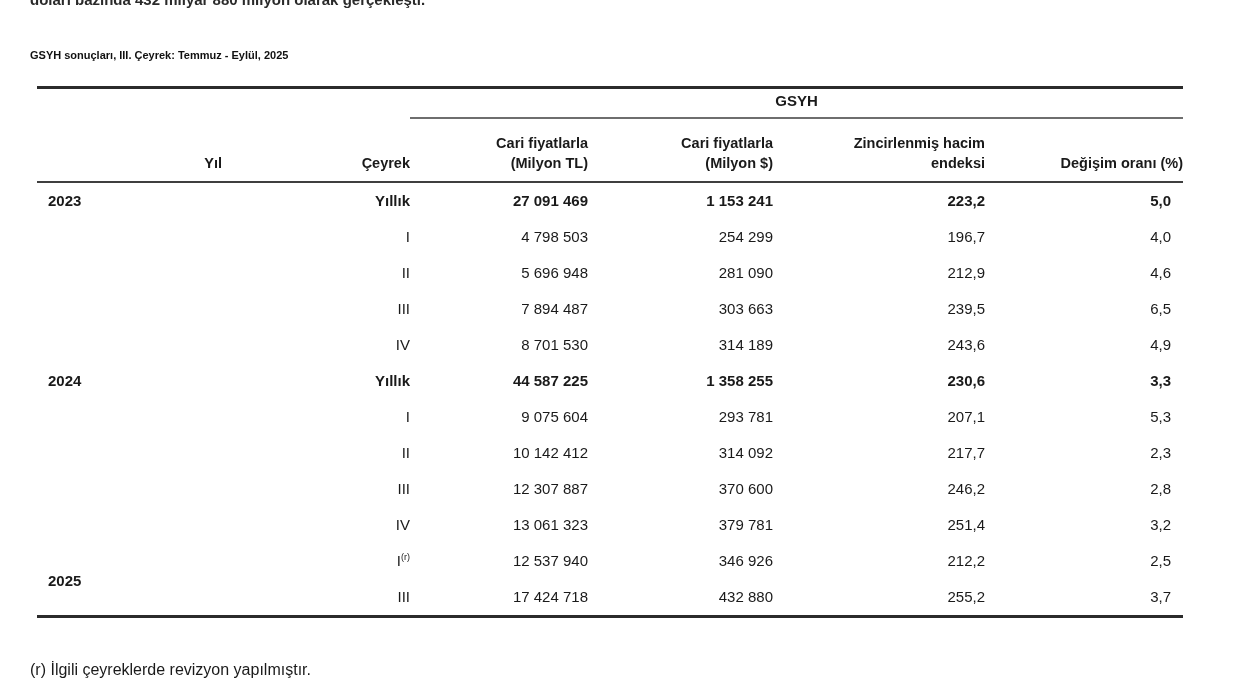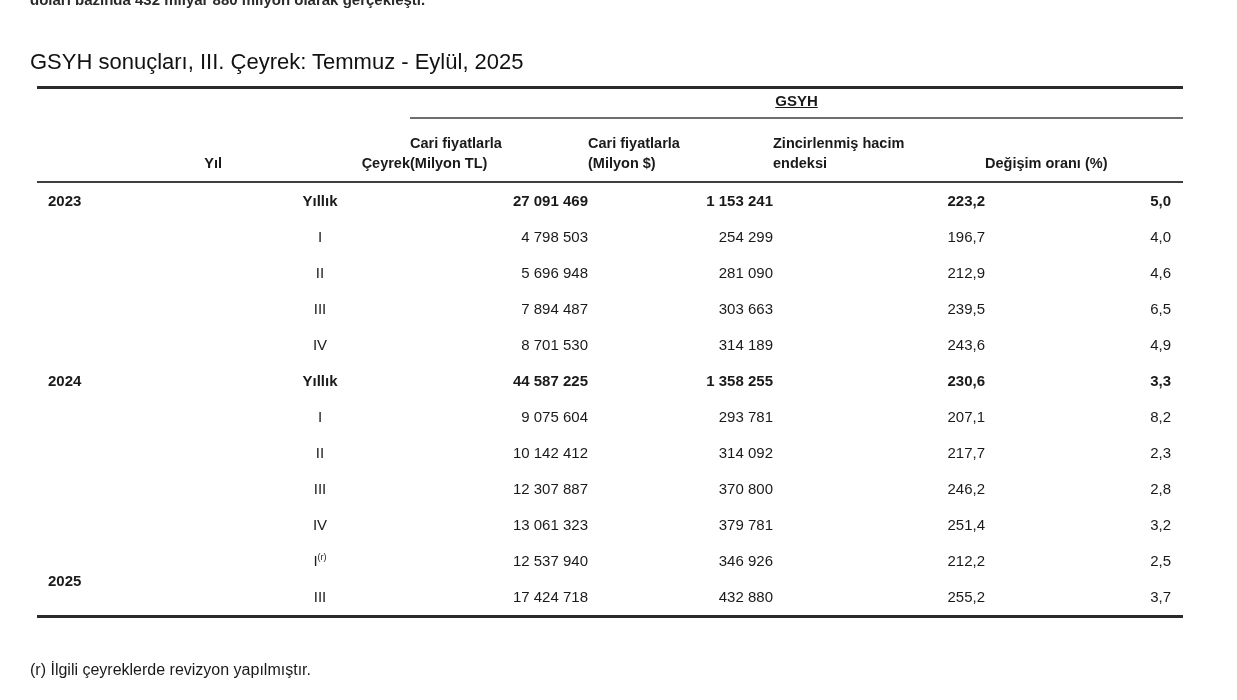--- a/index.html
+++ b/index.html
@@ -32,8 +32,8 @@
     position: absolute;
     left: 30px;
     top: 49px;
-    font-size: 22px;
-    font-weight: normal;
+    font-size: 11px;
+    font-weight: bold;
     color: #111;
     white-space: nowrap;
   }

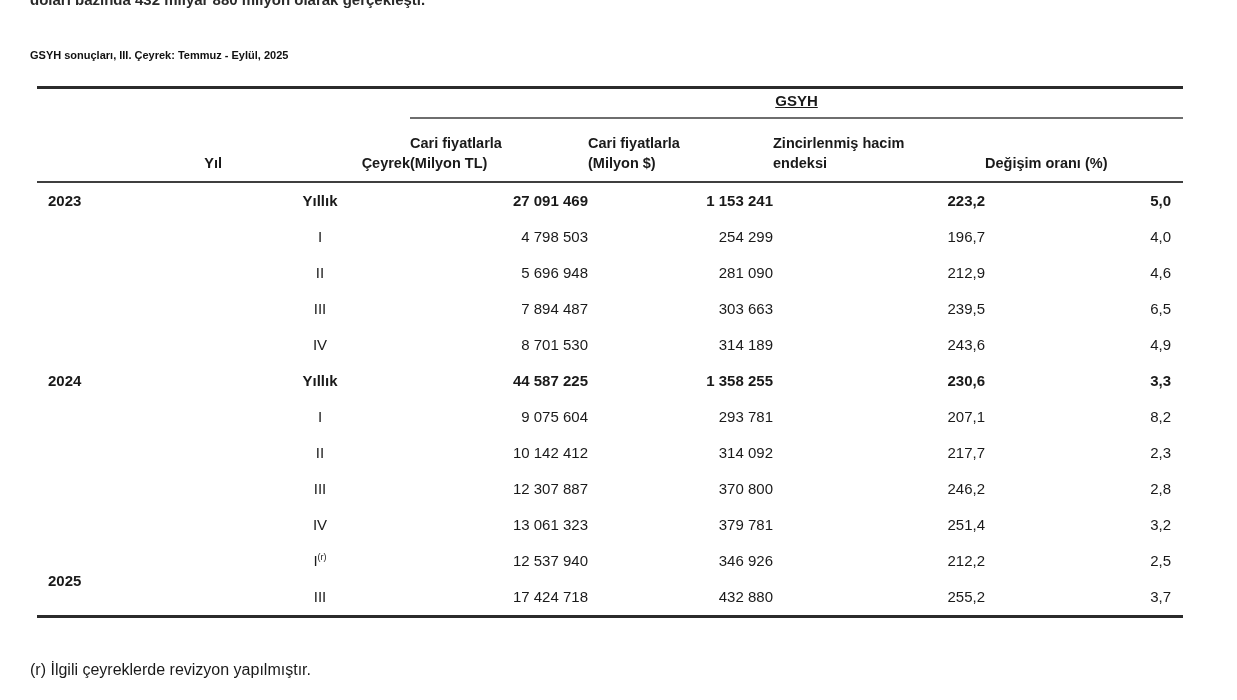--- a/index.html
+++ b/index.html
@@ -57,7 +57,7 @@
   col.c-idx    { width: 212px; }
   col.c-chg    { width: 198px; }
 
-  tr.group-row { height: 30px; text-decoration: underline; }
+  tr.group-row { height: 30px; }
   tr.group-row th.gsyh-span {
     border-bottom: 2px solid #6e6e6e;
     text-align: center;

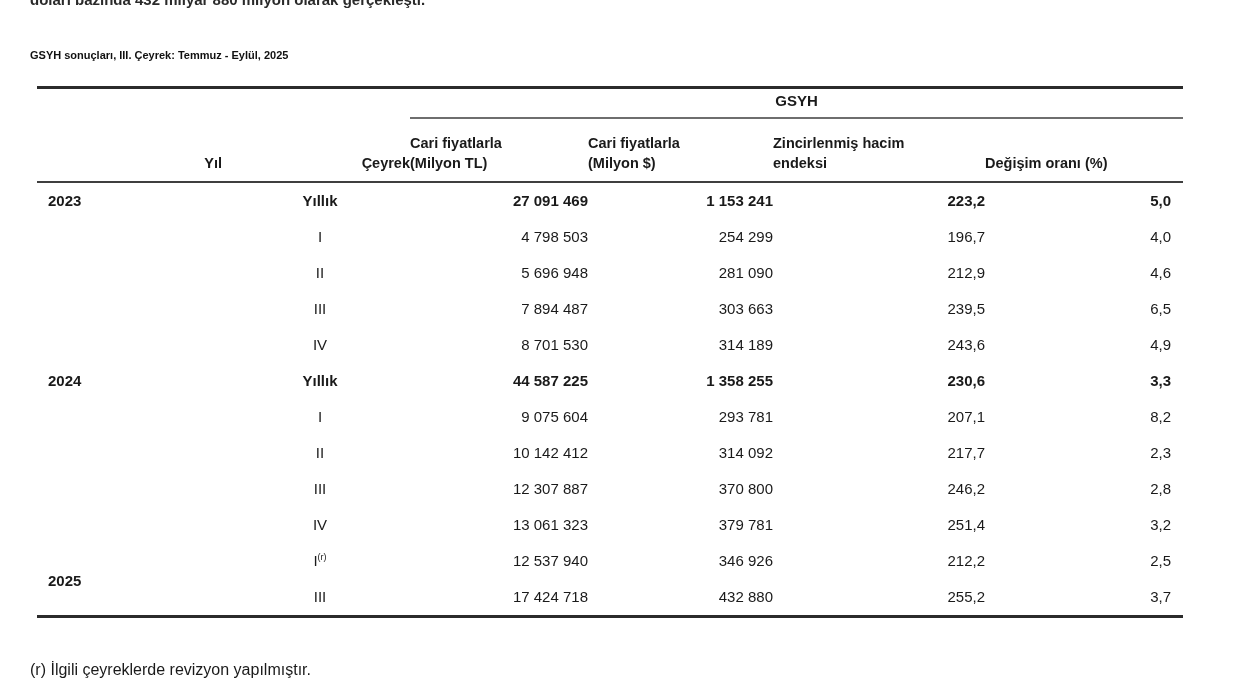--- a/index.html
+++ b/index.html
@@ -76,7 +76,7 @@
     border-bottom: 2px solid #3f3f3f;
   }
   th.h-left  { text-align: right; }
-  th.h-right { text-align: left; margin-top: 24px; }
+  th.h-right { text-align: right; margin-top: 24px; }
   th.h-yil    { padding-left: 11px; }
   th.h-ceyrek { padding-left: 8px; }
   th.h-degisim { padding-right: 2px; }

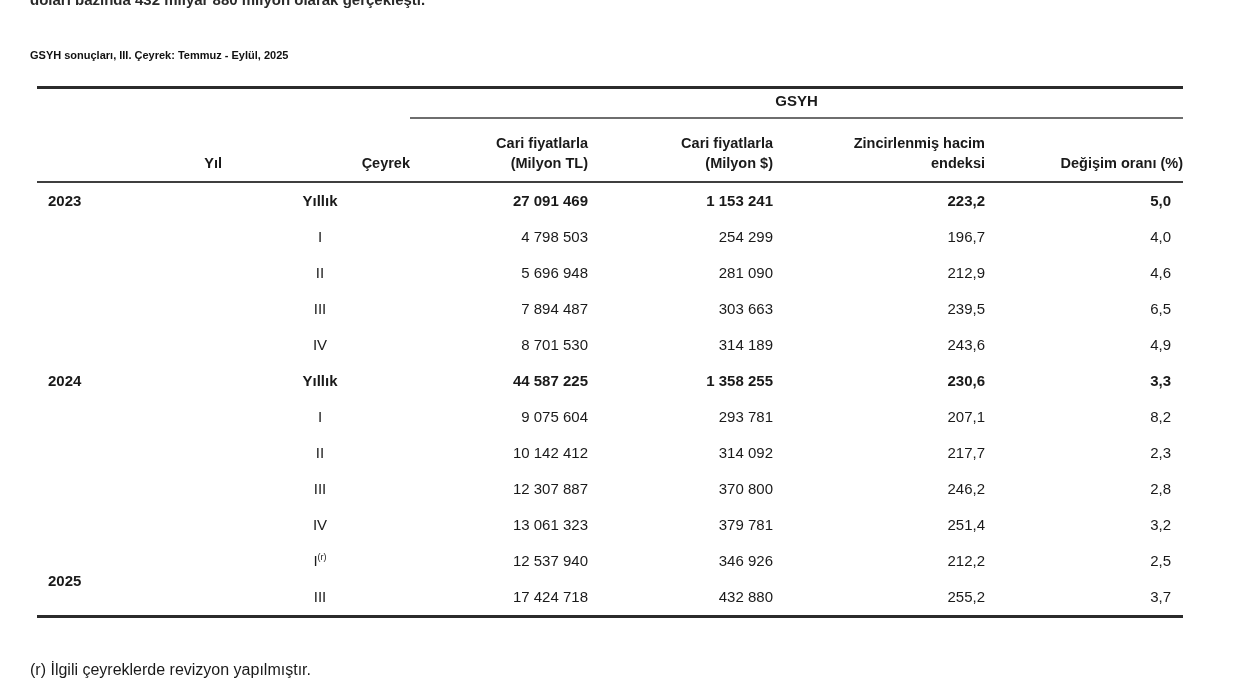--- a/index.html
+++ b/index.html
@@ -89,7 +89,7 @@
     white-space: nowrap;
   }
   td.year-cell    { text-align: left; padding-left: 11px; font-weight: bold; }
-  td.quarter-cell { text-align: center; padding-left: 8px; }
+  td.quarter-cell { text-align: right; padding-left: 8px; }
   td.num          { text-align: right; }
   td.change-cell  { padding-right: 12px; }
   tr.annual td    { font-weight: bold; }

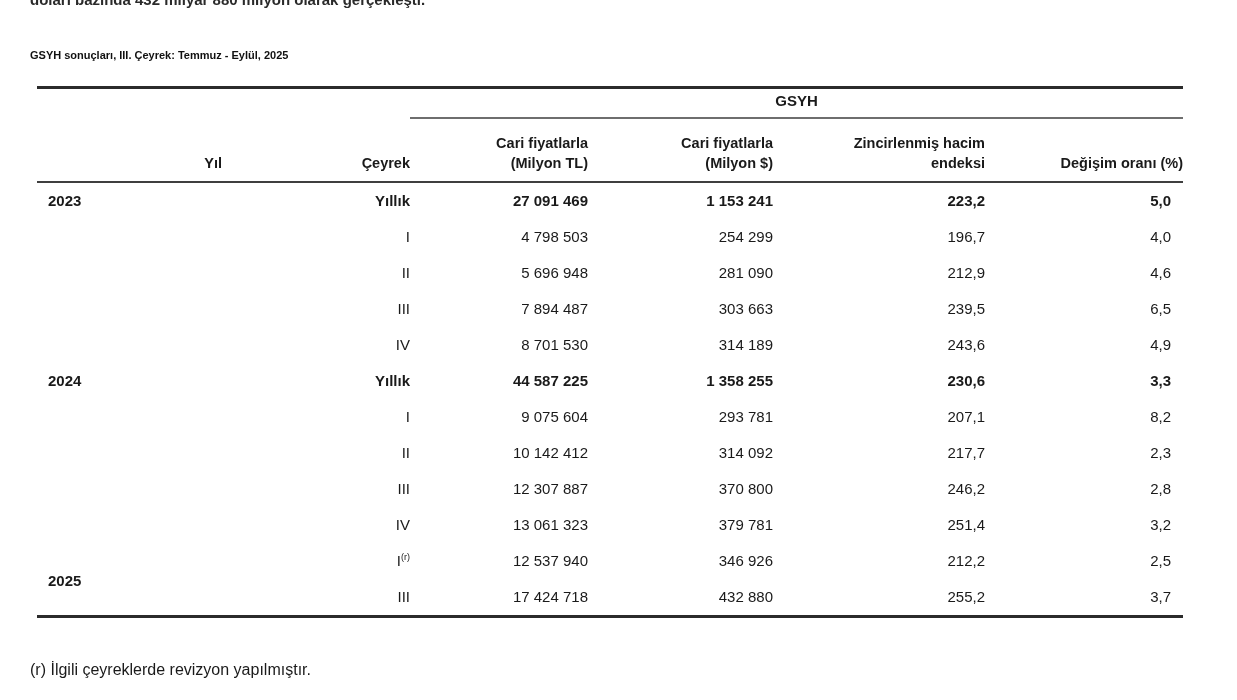--- a/index.html
+++ b/index.html
@@ -197,7 +197,7 @@
           <td class="num">9 075 604</td>
           <td class="num">293 781</td>
           <td class="num">207,1</td>
-          <td class="num change-cell">8,2</td>
+          <td class="num change-cell">5,3</td>
         </tr>
         <tr>
           <td class="year-cell"></td>

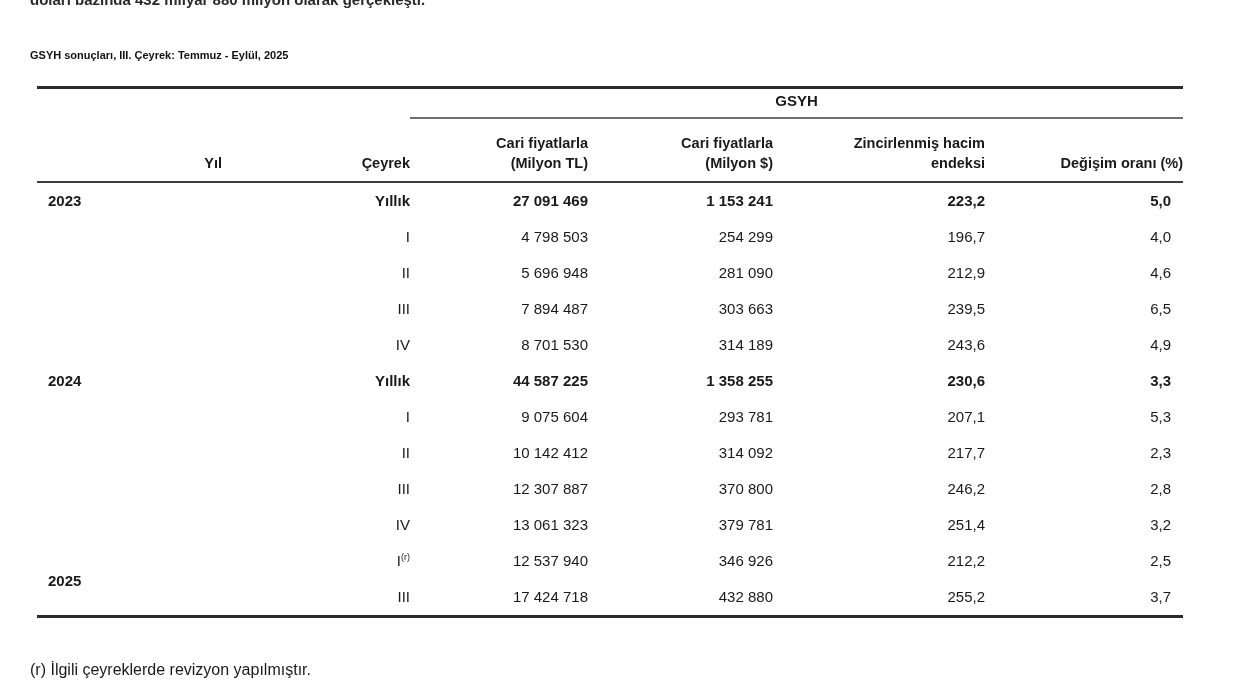--- a/index.html
+++ b/index.html
@@ -211,7 +211,7 @@
           <td class="year-cell"></td>
           <td class="quarter-cell">III</td>
           <td class="num">12 307 887</td>
-          <td class="num">370 800</td>
+          <td class="num">370 600</td>
           <td class="num">246,2</td>
           <td class="num change-cell">2,8</td>
         </tr>

